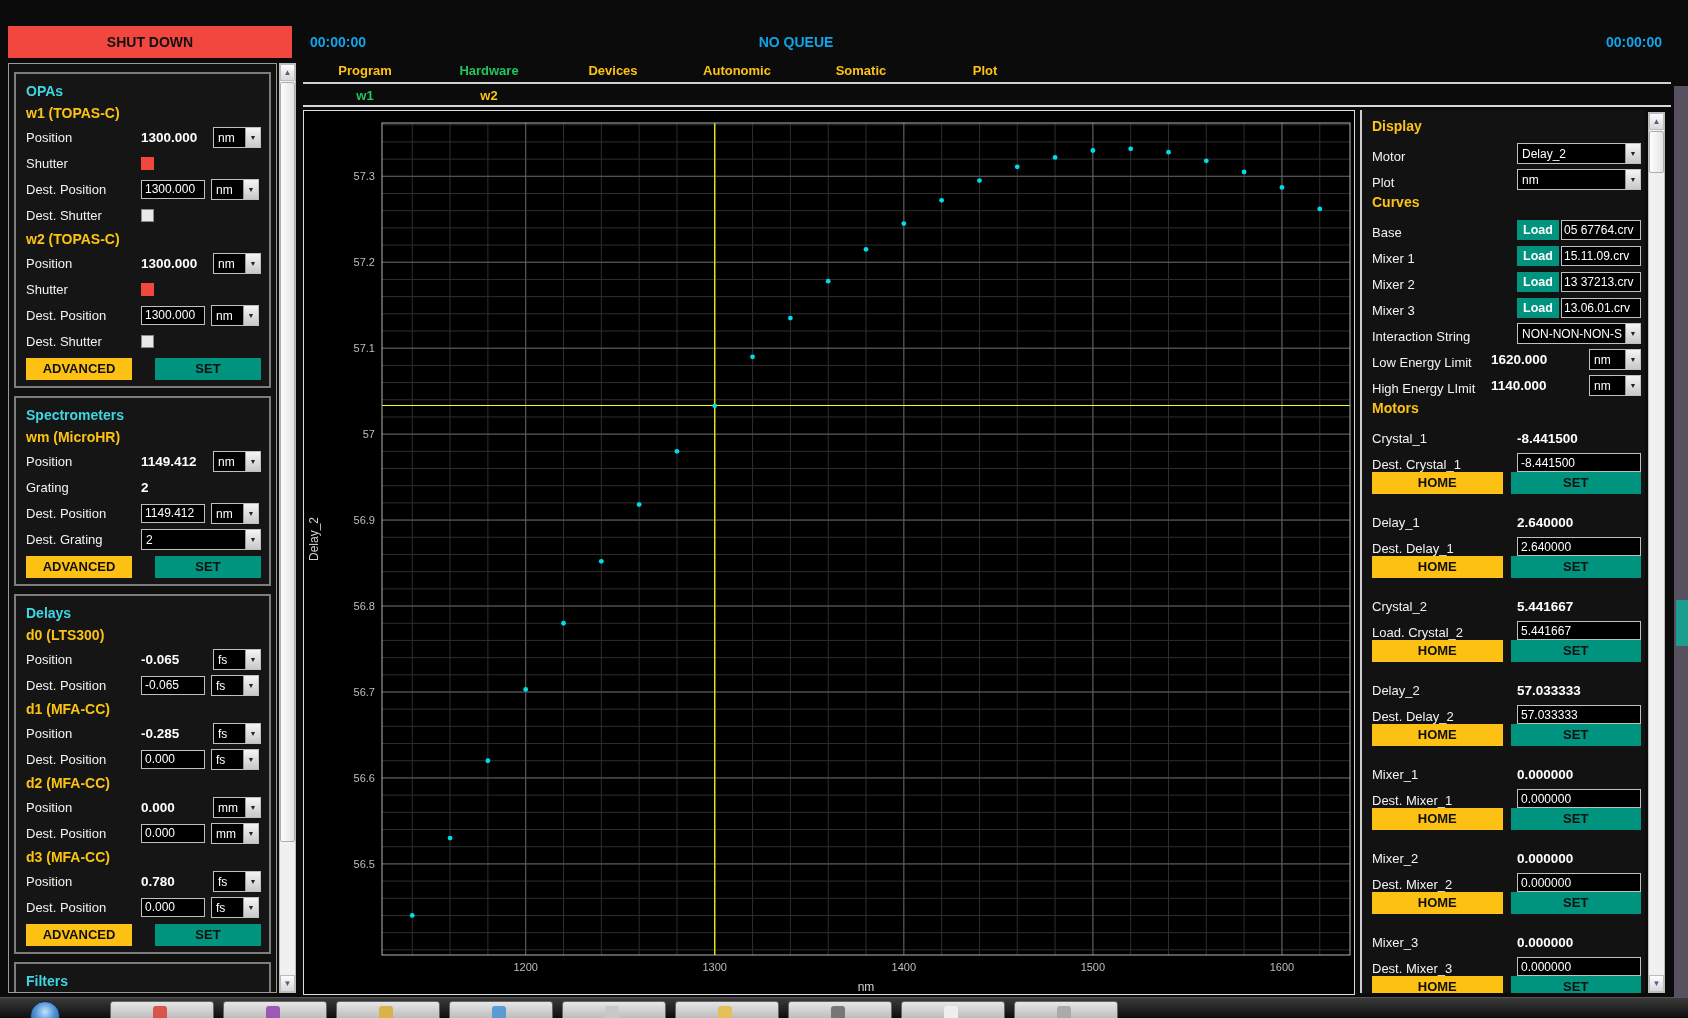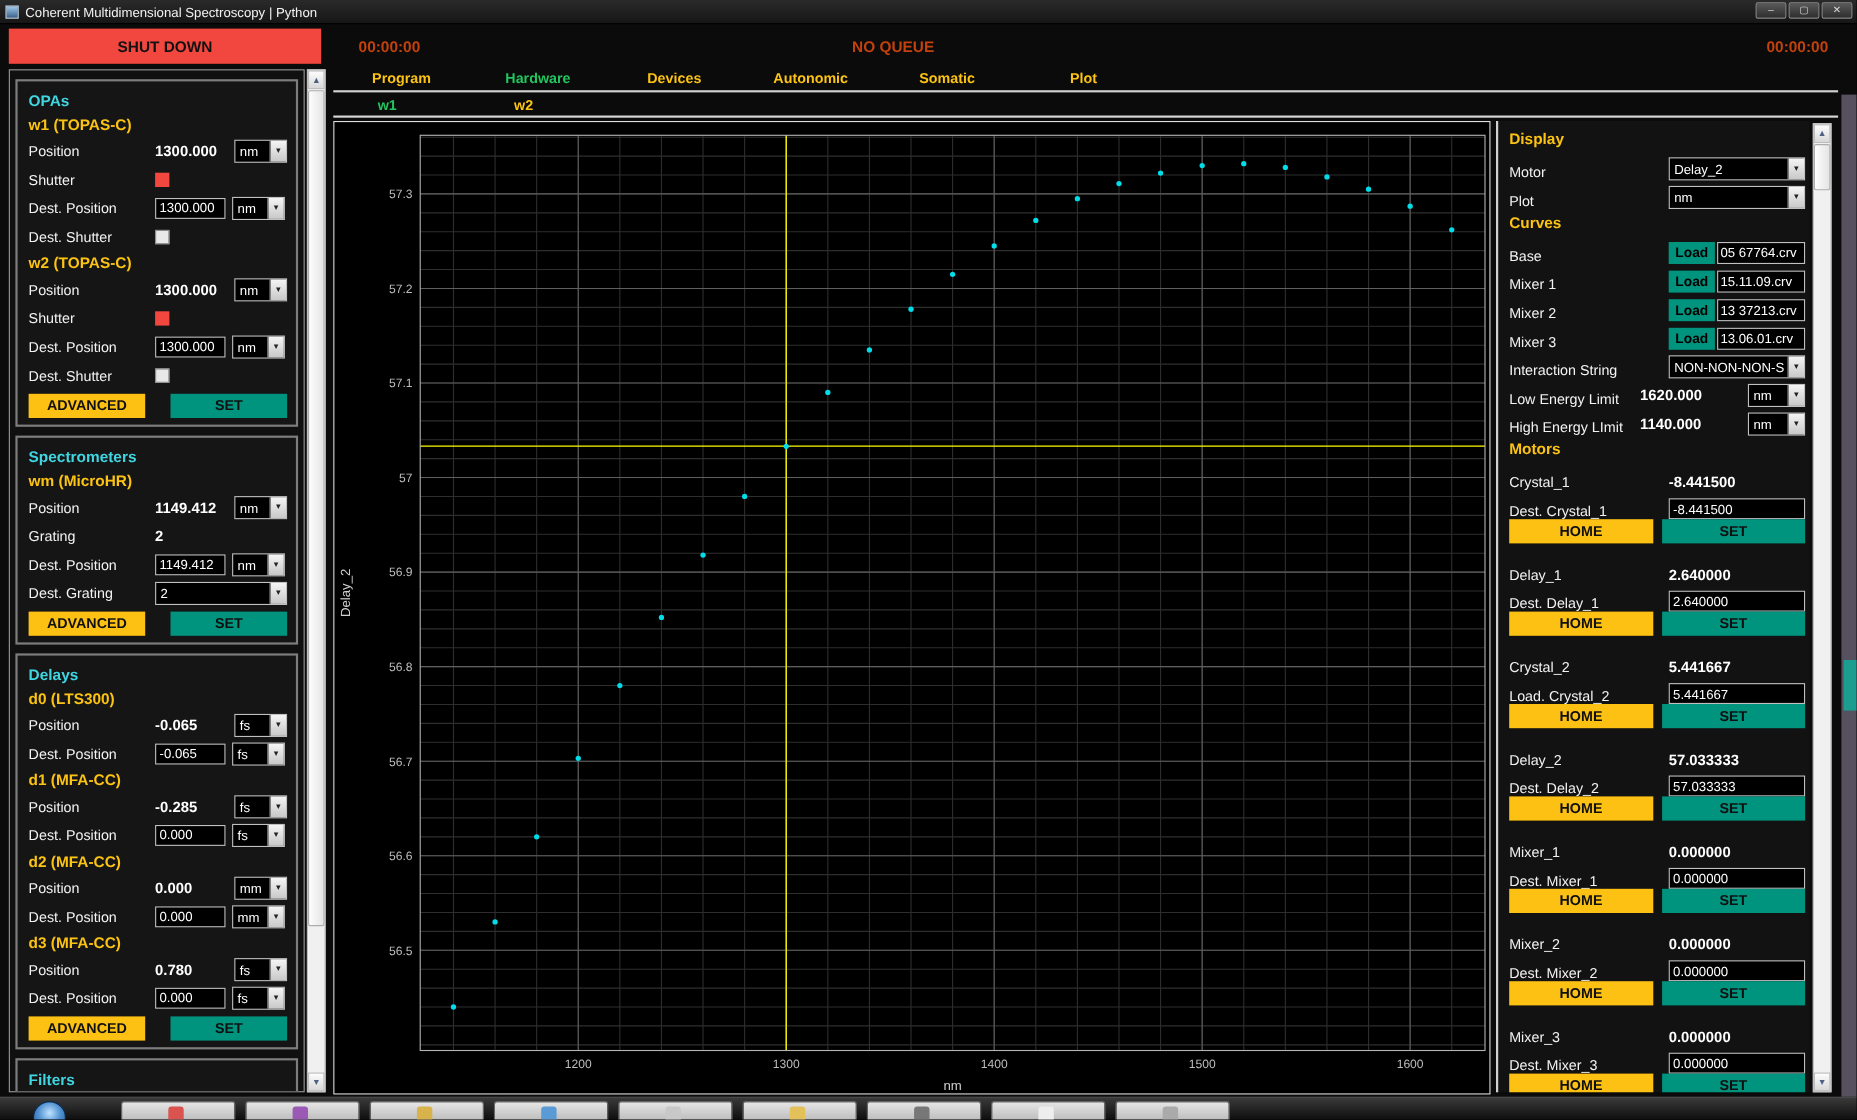--- a/index.html
+++ b/index.html
@@ -100,15 +100,6 @@
 
 <div class="window">
 
-  <div class="titlebar">
-    <div class="appicon"></div>
-    <div class="apptitle">Coherent Multidimensional Spectroscopy | Python</div>
-    <div class="wincontrols" id="win-controls">
-        <div class="winbtn">–</div>
-        <div class="winbtn">▢</div>
-        <div class="winbtn">✕</div>
-      </div>
-  </div>
 
   <div class="shutdown">SHUT DOWN</div>
   <div class="time-el" id="elapsed">00:00:00</div>

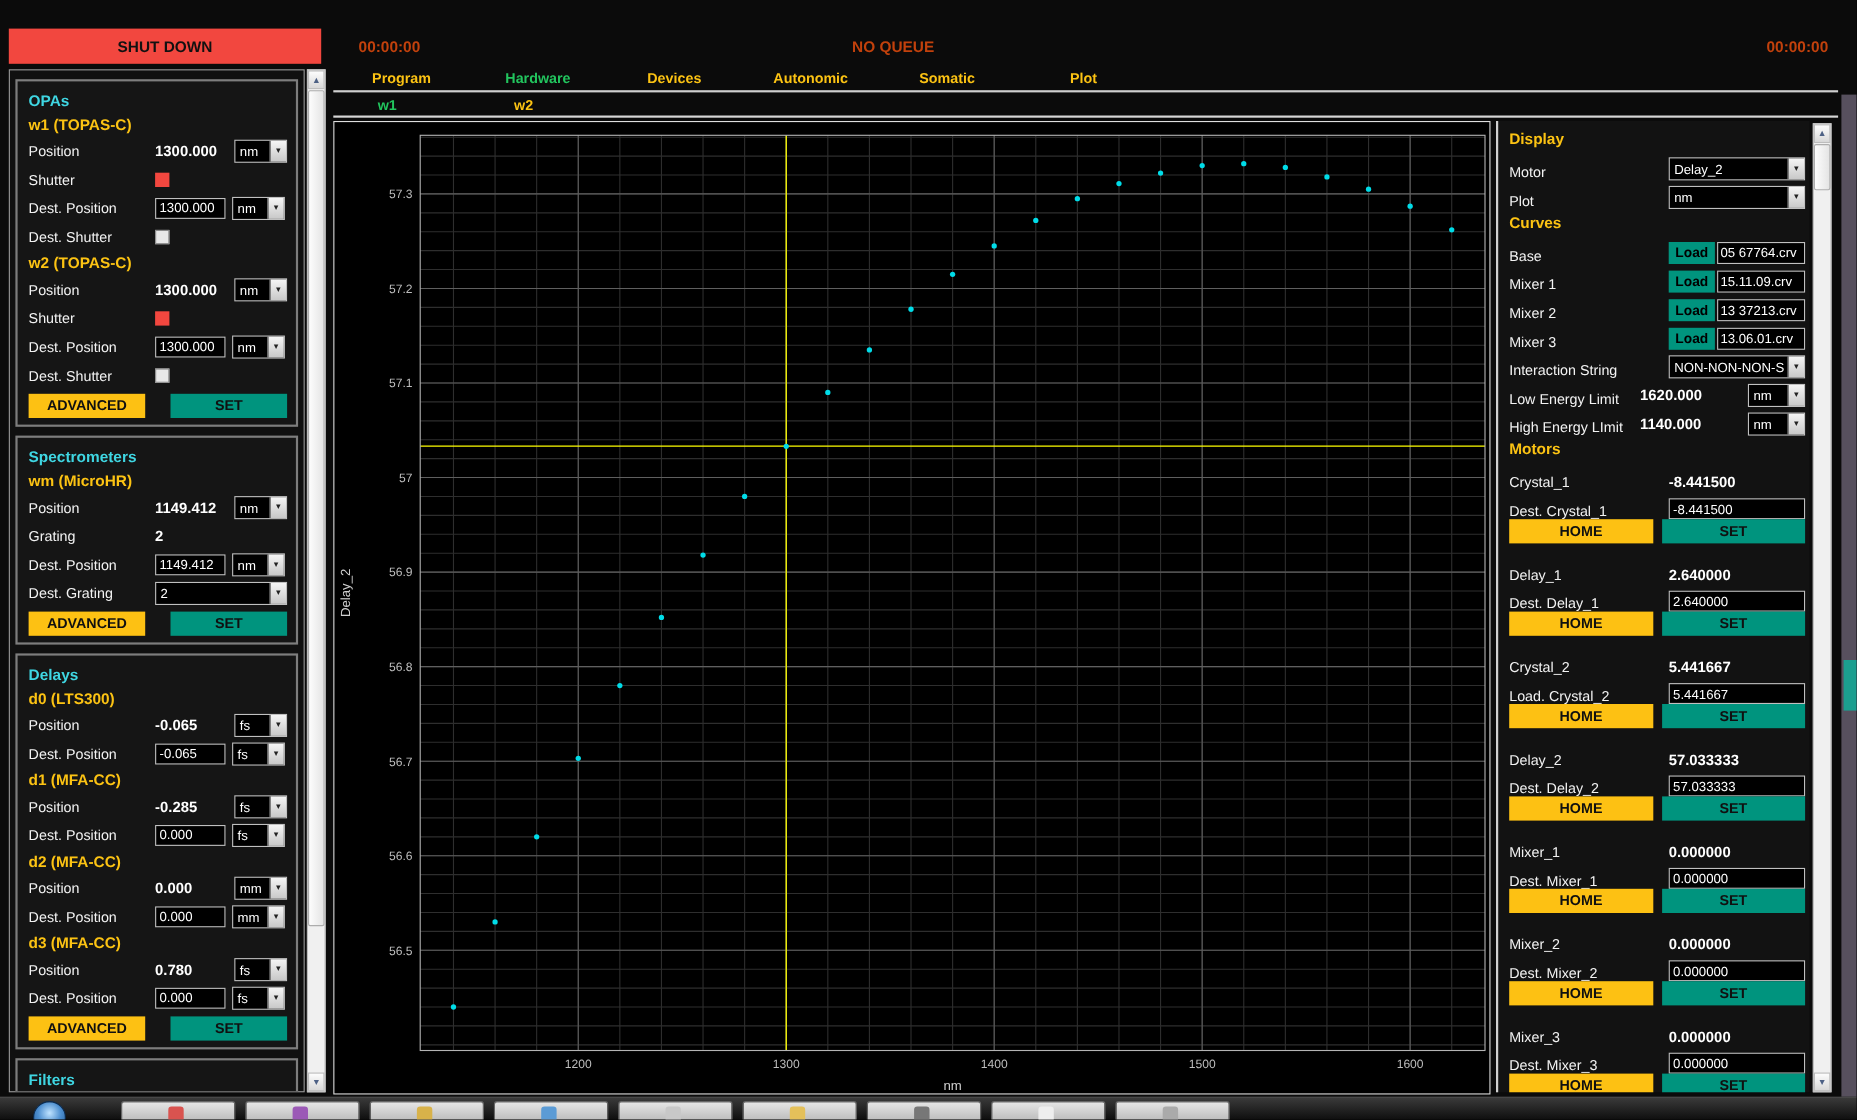--- a/index.html
+++ b/index.html
@@ -19,7 +19,7 @@
   
   .shutdown{position:absolute;left:8px;top:26px;width:284px;height:32px;background:#f2473f;
             color:#111;font-weight:bold;font-size:14px;text-align:center;line-height:32px;}
-  .time-el{position:absolute;top:34px;font-size:14px;font-weight:bold;color:#c2410c;margin-left:16px;}
+  .time-el{position:absolute;top:34px;font-size:14px;font-weight:bold;color:#0ea5e9;}
   #elapsed{left:310px;}
   #queue{left:0;width:1592px;text-align:center;}
   #remaining{right:26px;}

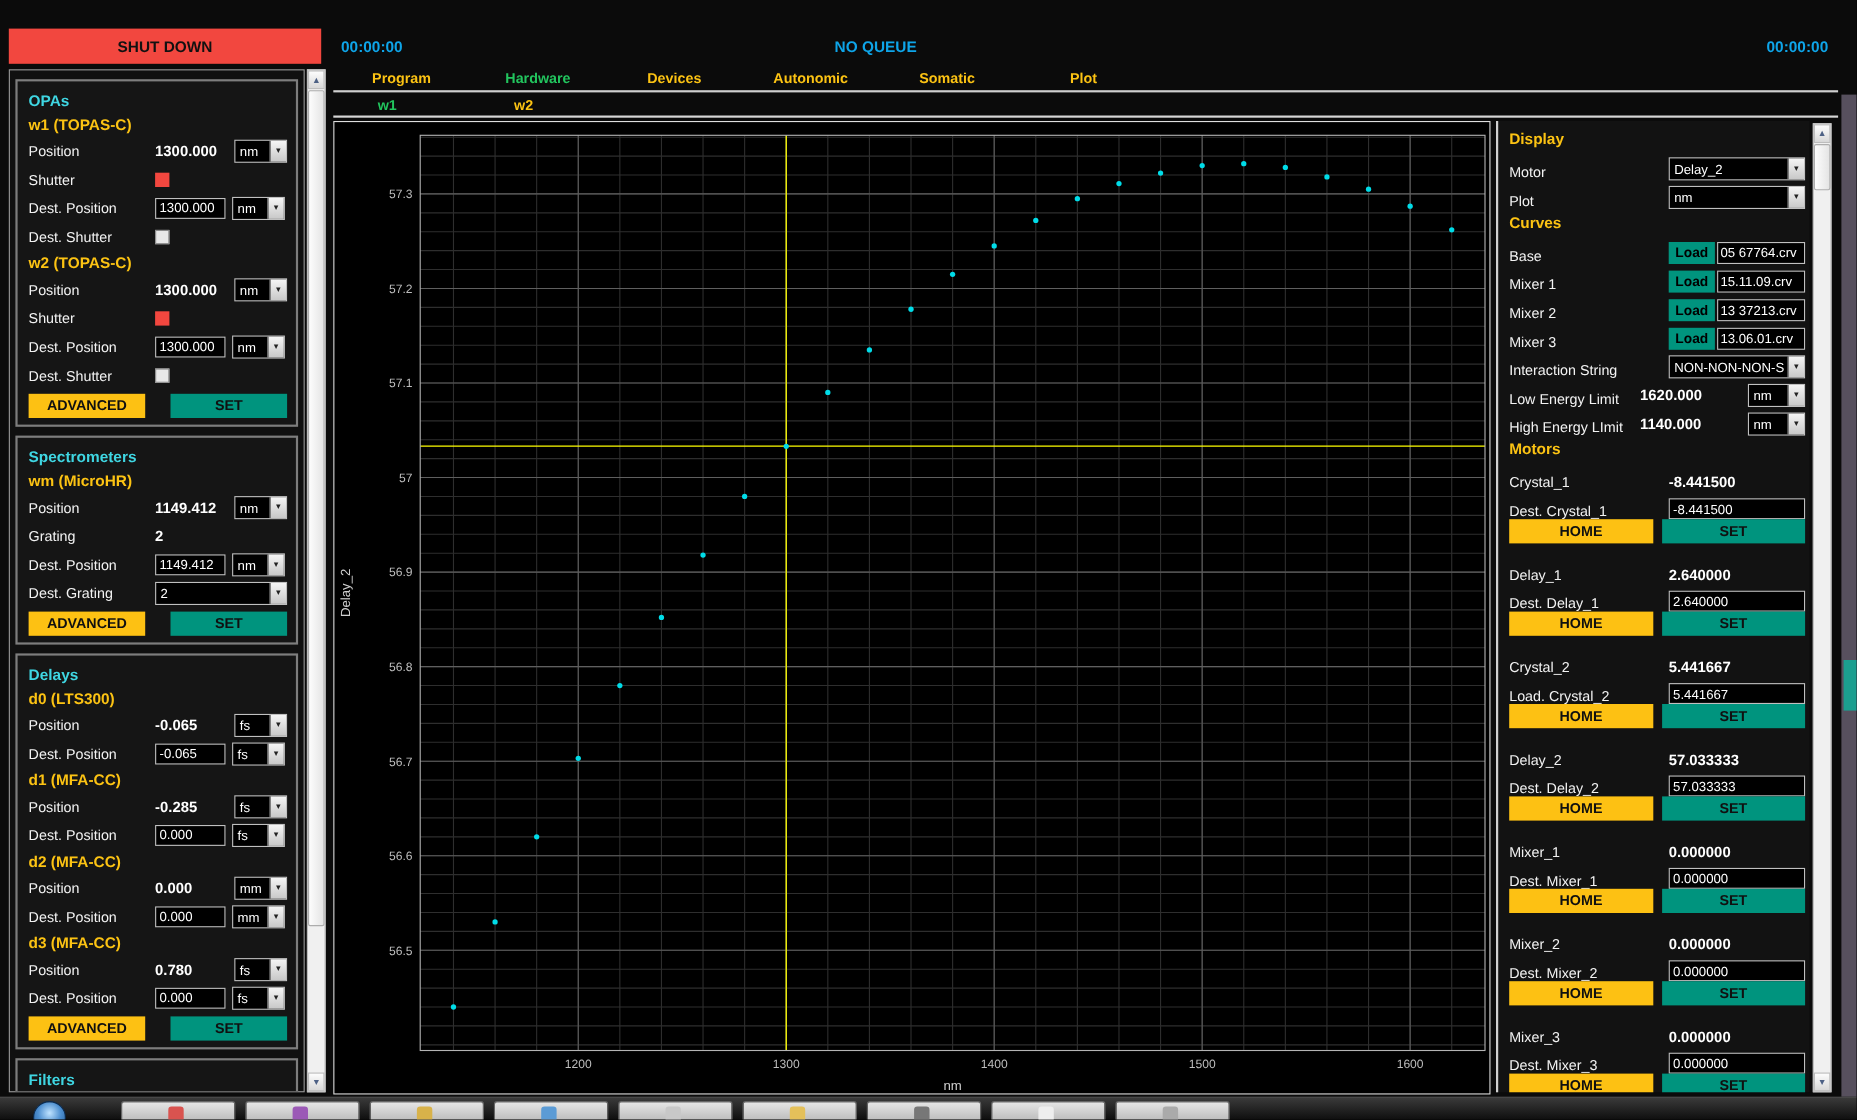--- a/index.html
+++ b/index.html
@@ -28,7 +28,7 @@
   .tab{width:124px;text-align:center;font-size:13px;font-weight:bold;color:#fcc313;height:20px;line-height:20px;}
   .tab.active{color:#22c55e;}
   .tabline{position:absolute;left:303px;top:82px;width:1368px;height:2px;background:#cfcfcf;}
-  .subtabrow{position:absolute;left:290px;top:86px;display:flex;}
+  .subtabrow{position:absolute;left:303px;top:86px;display:flex;}
   .subtabline{position:absolute;left:303px;top:105px;width:1368px;height:2px;background:#d6d6d6;}
   
   .left-panel{position:absolute;left:8px;top:63px;width:269px;height:930px;background:#101010;

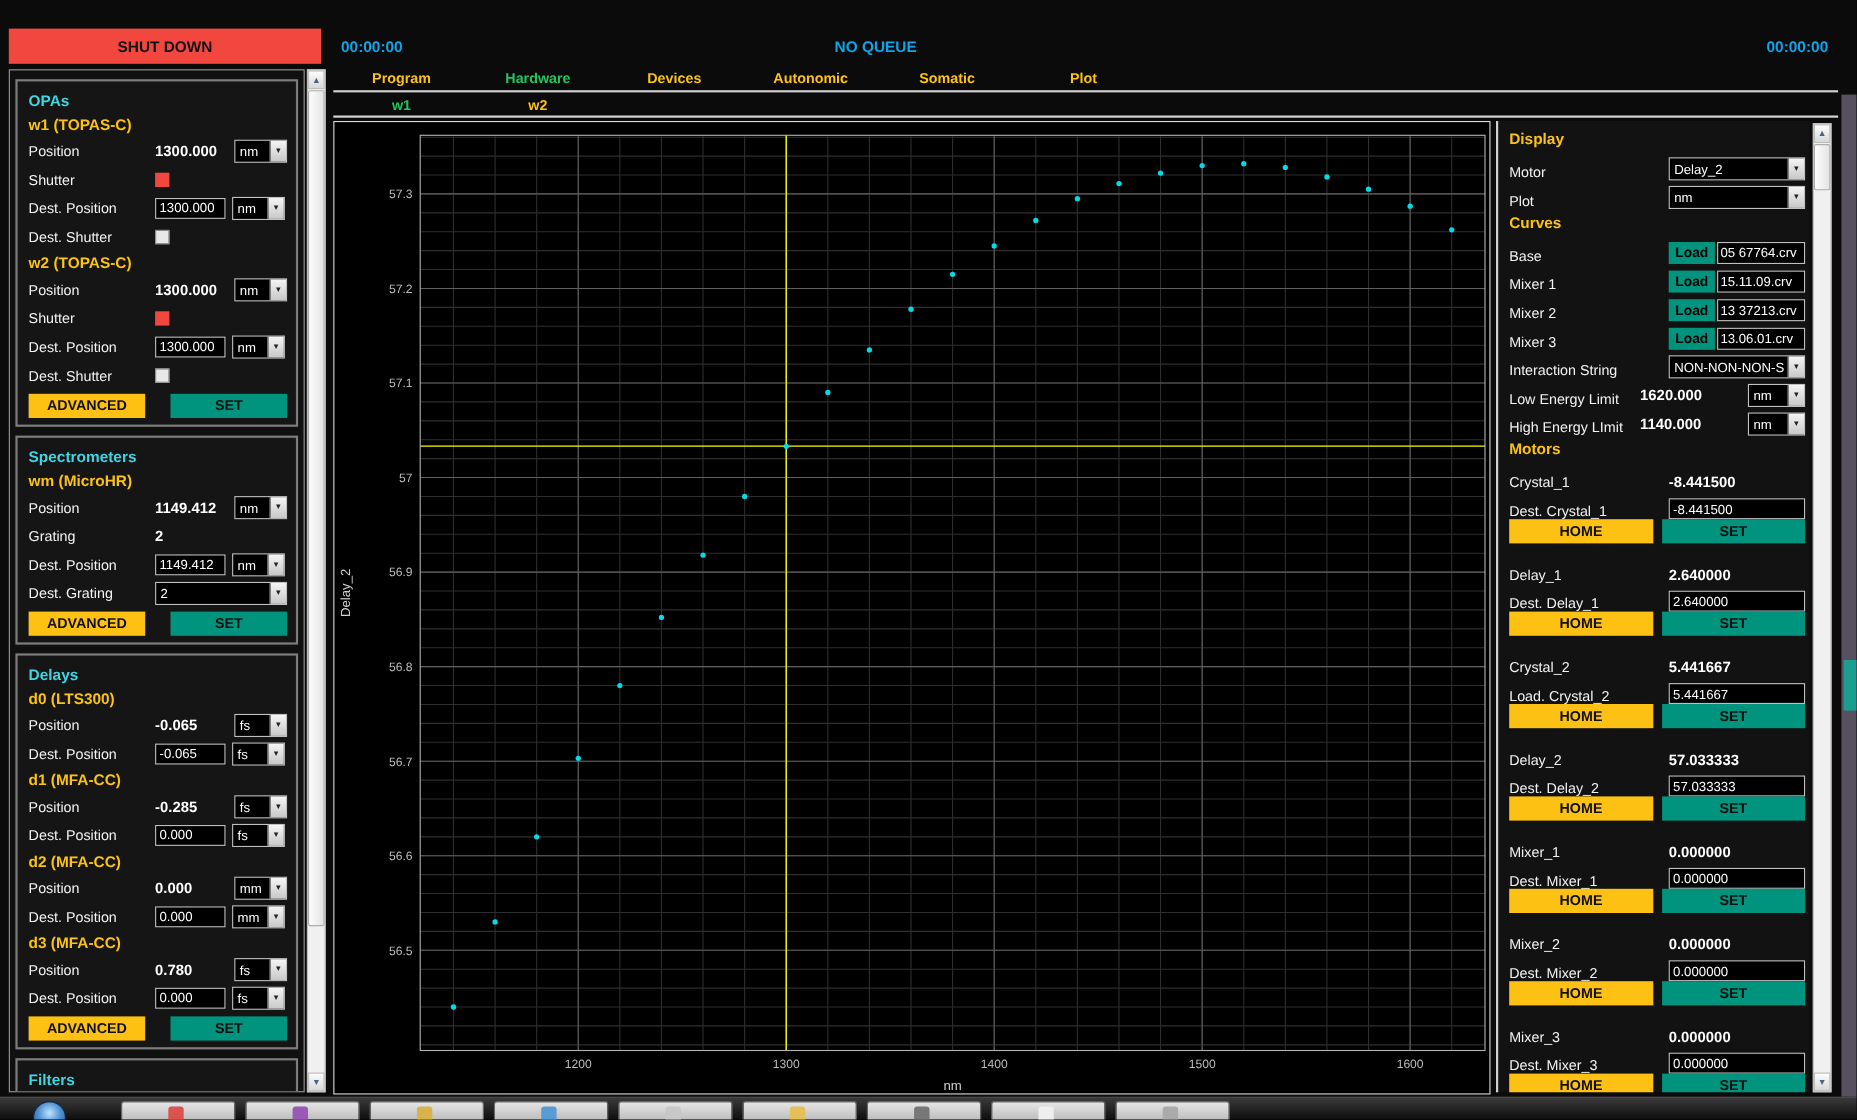--- a/index.html
+++ b/index.html
@@ -72,7 +72,7 @@
   .rwrap{width:124px;display:flex;align-items:center;}
   .rwrap .combo{width:124px;}
   .rwrap .tin{width:124px;}
-  .loadbtn{width:42px;height:20px;background:#00947e;color:#000000;font-weight:bold;font-size:12.5px;
+  .loadbtn{width:42px;height:20px;background:#00947e;color:#ffffff;font-weight:bold;font-size:12.5px;
            text-align:center;line-height:20px;margin-right:2px;}
   .loadinput{flex:1;height:20px;background:#000;border:1px solid #c0c0c0;color:#fff;font-size:12px;
              padding:0 2px;font-family:"Liberation Sans",sans-serif;min-width:0;}

